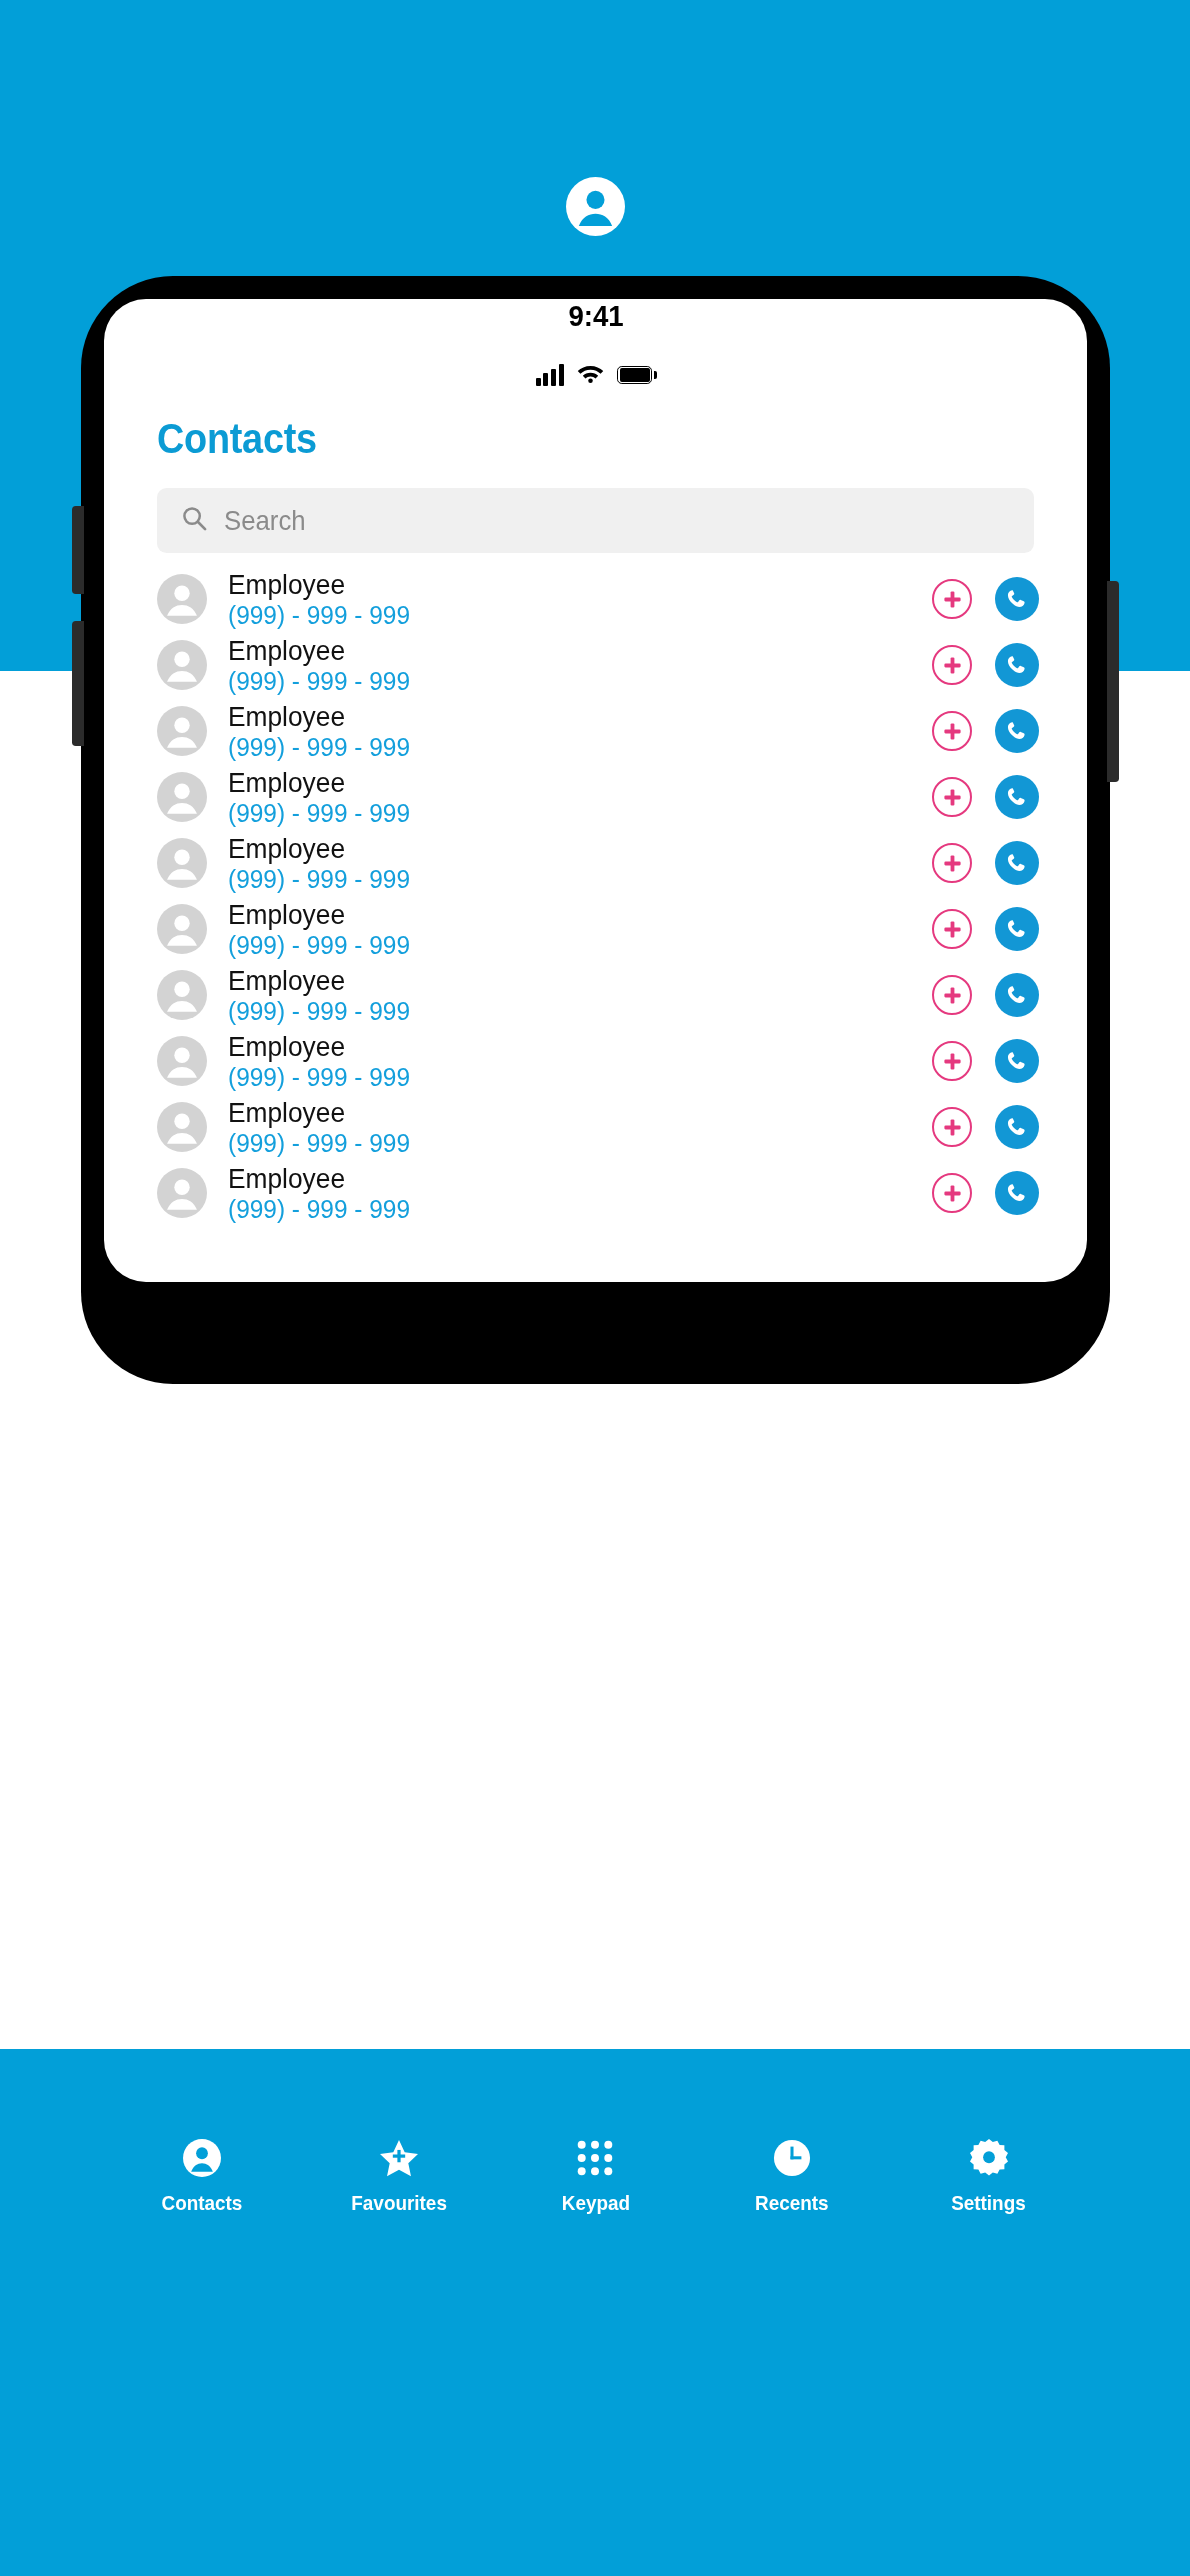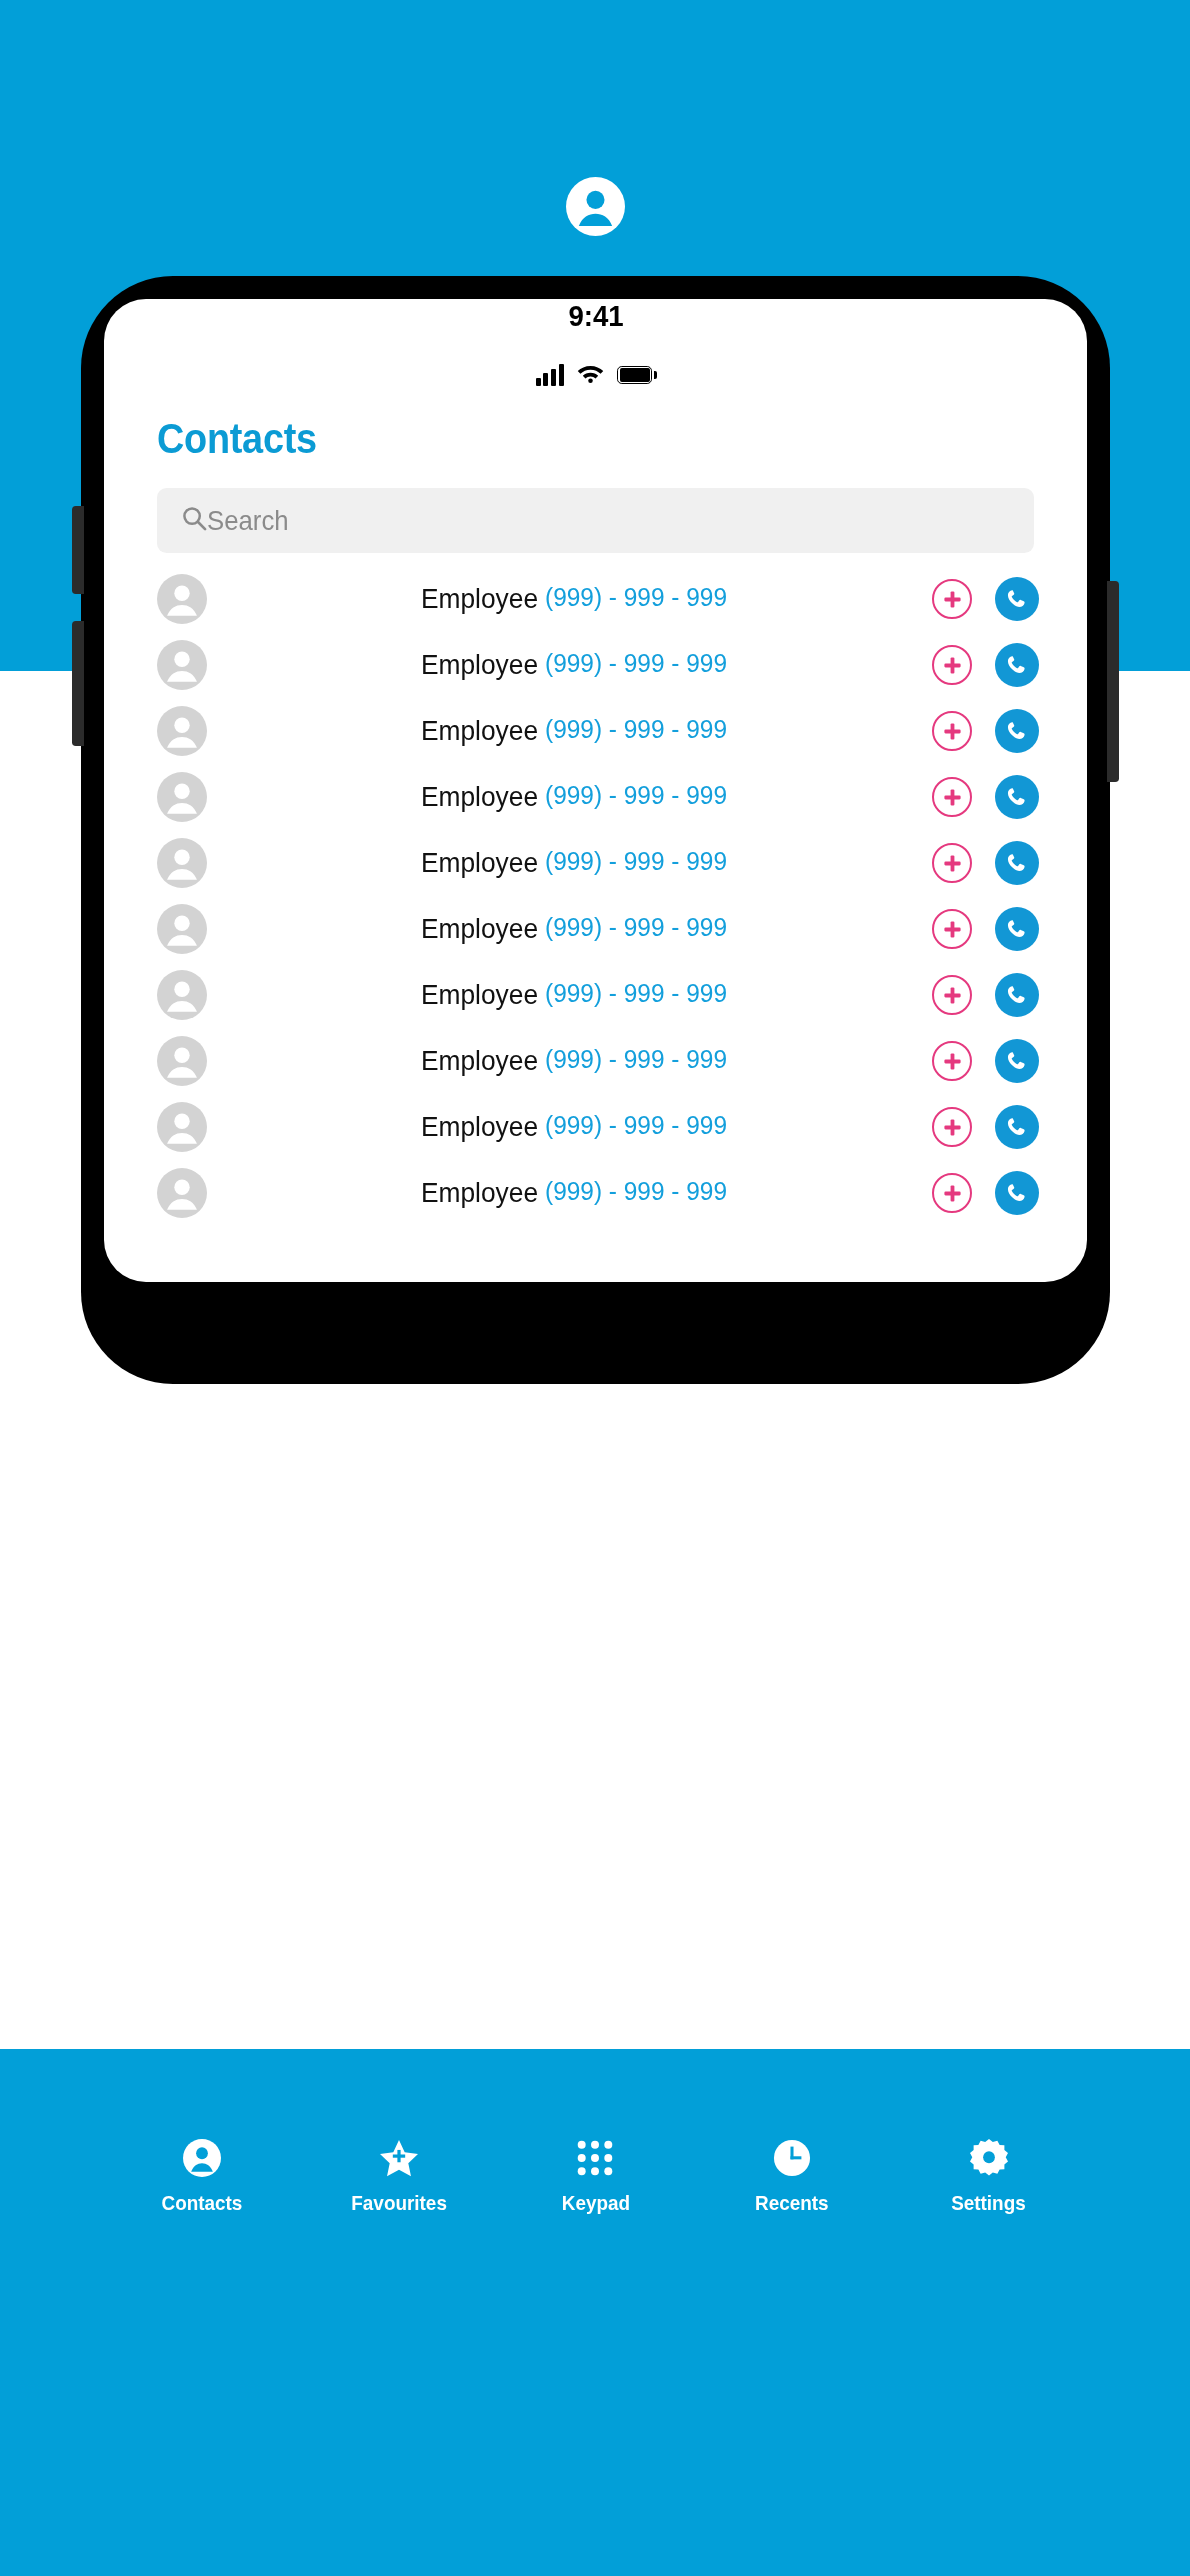--- a/index.html
+++ b/index.html
@@ -83,7 +83,7 @@
   .search-wrap { margin:25px 53px 0 53px; }
   .search-box {
     height:65px; background:#f0f0f0; border-radius:9.6px;
-    display:flex; align-items:center; padding:0 25px; 
+    display:flex; align-items:center; padding:0 25px; gap:17px;
   }
   .search-input {
     border:none; outline:none; background:transparent;

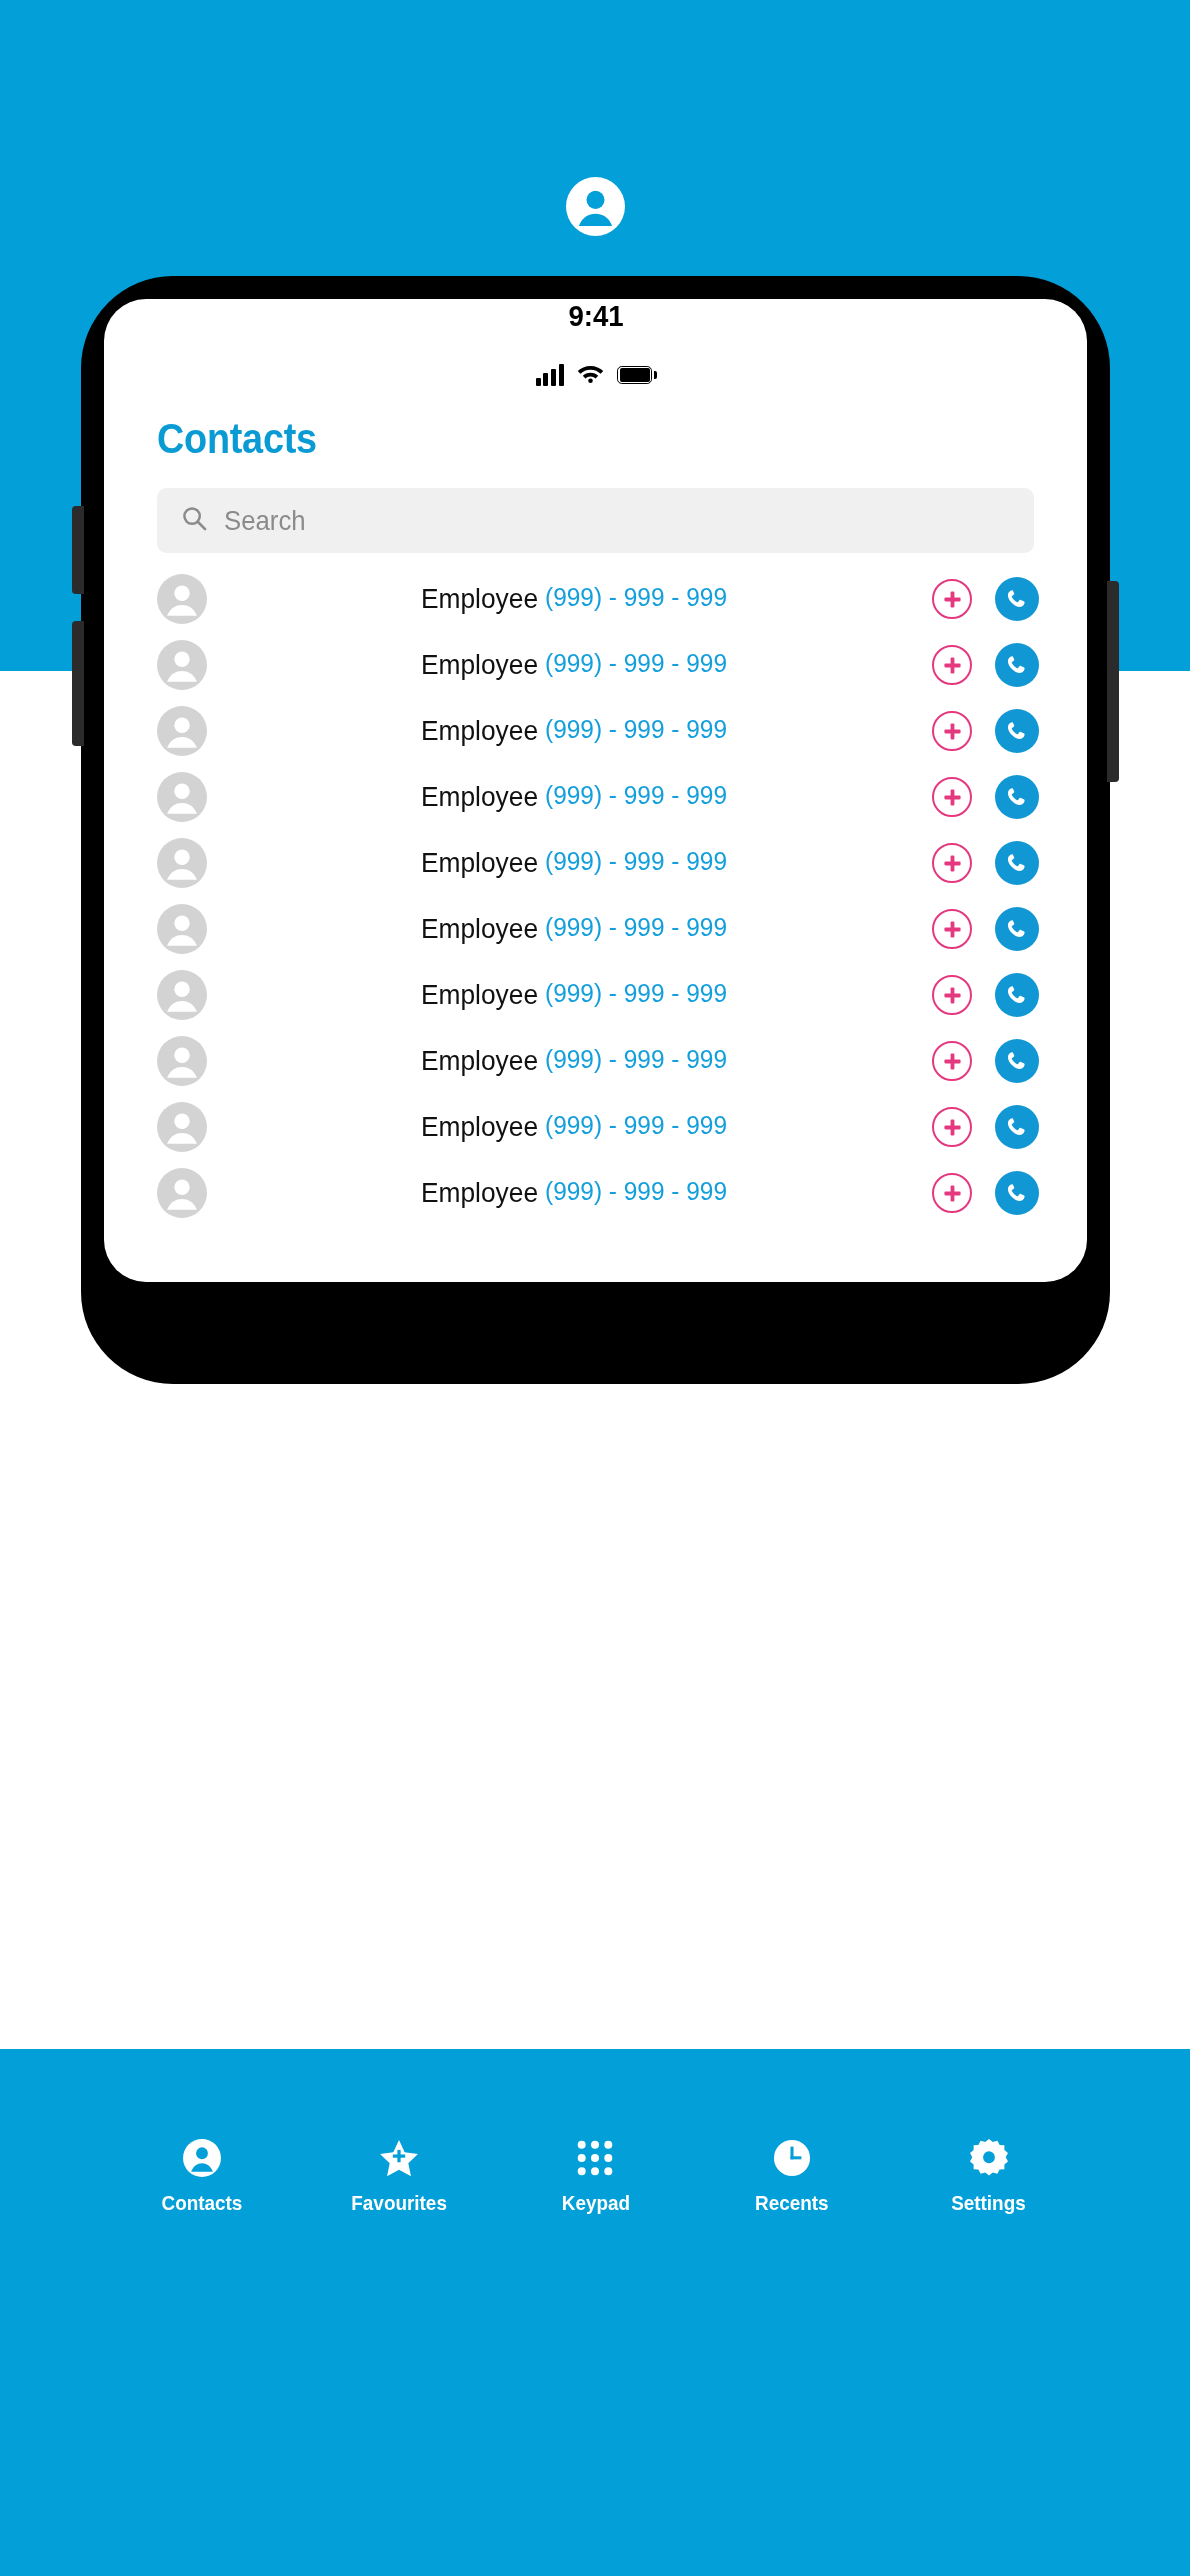--- a/index.html
+++ b/index.html
@@ -100,7 +100,7 @@
     padding:0 48px 0 53px;
   }
   .c-avatar { width:50px; height:50px; flex:0 0 50px; }
-  .c-texts { margin-left:21px; flex:1; display:flex; flex-direction:row; justify-content:center; }
+  .c-texts { margin-left:21px; flex:1; display:flex; flex-direction:column; justify-content:center; }
   .c-name  { font-size:28px; color:#111; line-height:1.14; transform:scaleX(0.94); transform-origin:left center; }
   .c-phone { font-size:26px; color:#139FDC; line-height:1.14; transform:scaleX(0.94); transform-origin:left center; }
   .c-actions { display:flex; align-items:center; gap:23px; }

